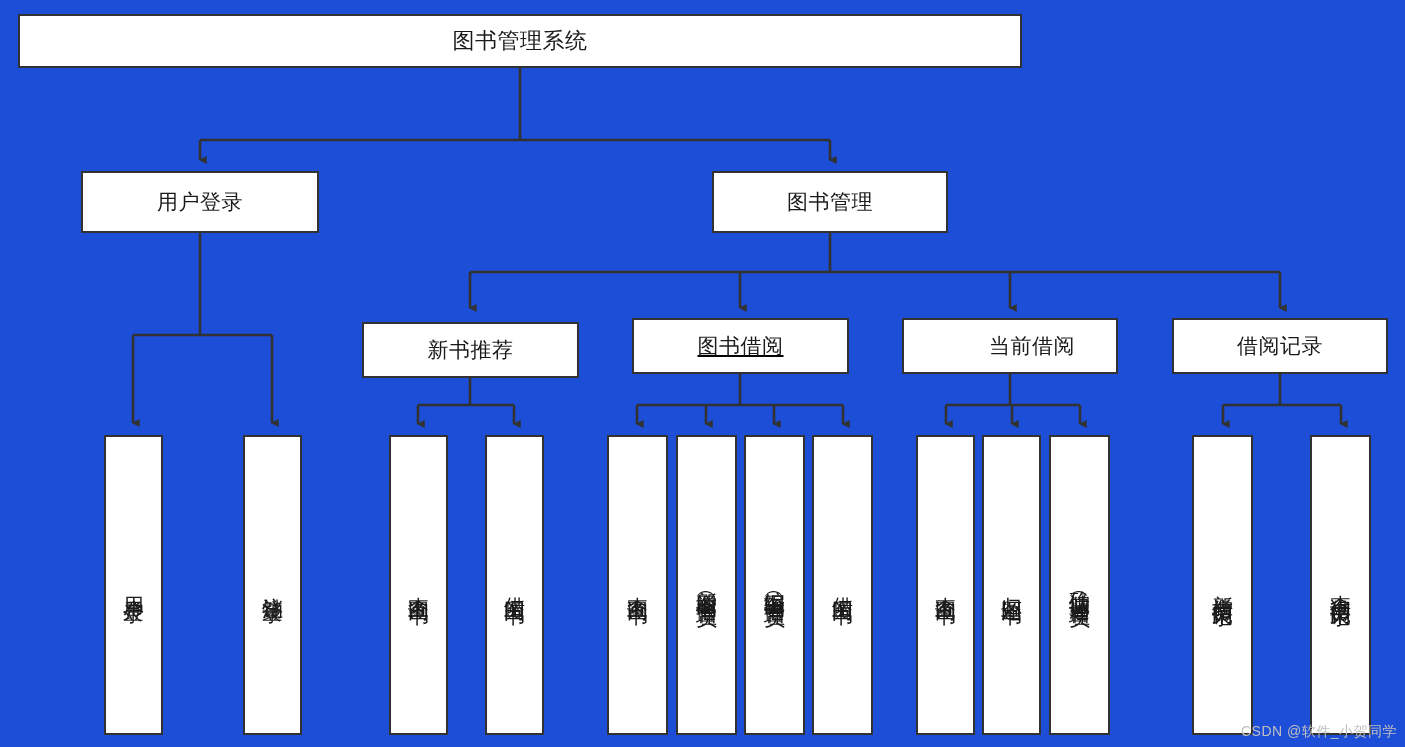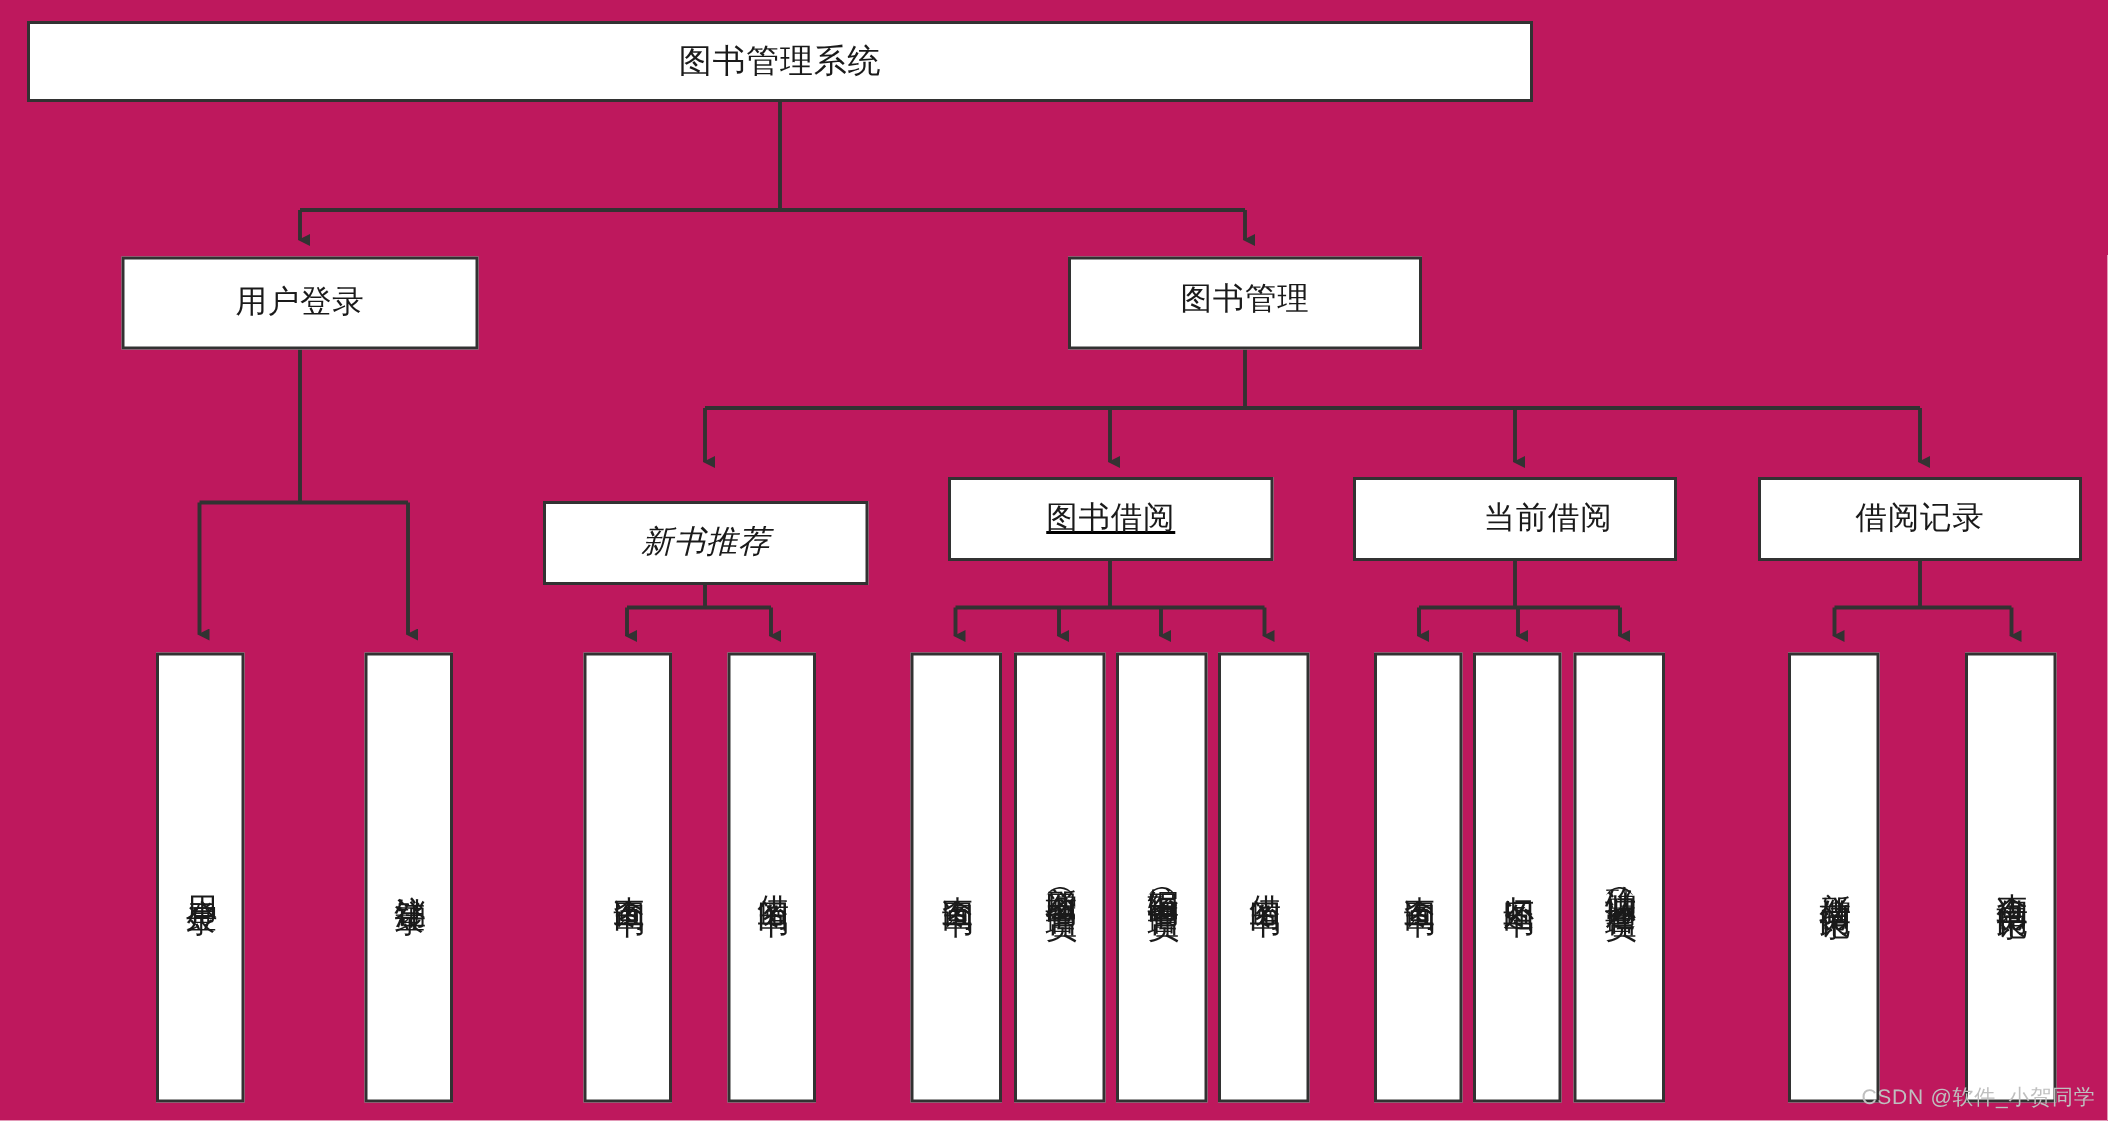--- a/index.html
+++ b/index.html
@@ -15,7 +15,7 @@
     position: relative;
     width: 1405px;
     height: 747px;
-    background: #be185d;
+    background: #1d4ed8;
     overflow: hidden;
   }
   svg#edges {

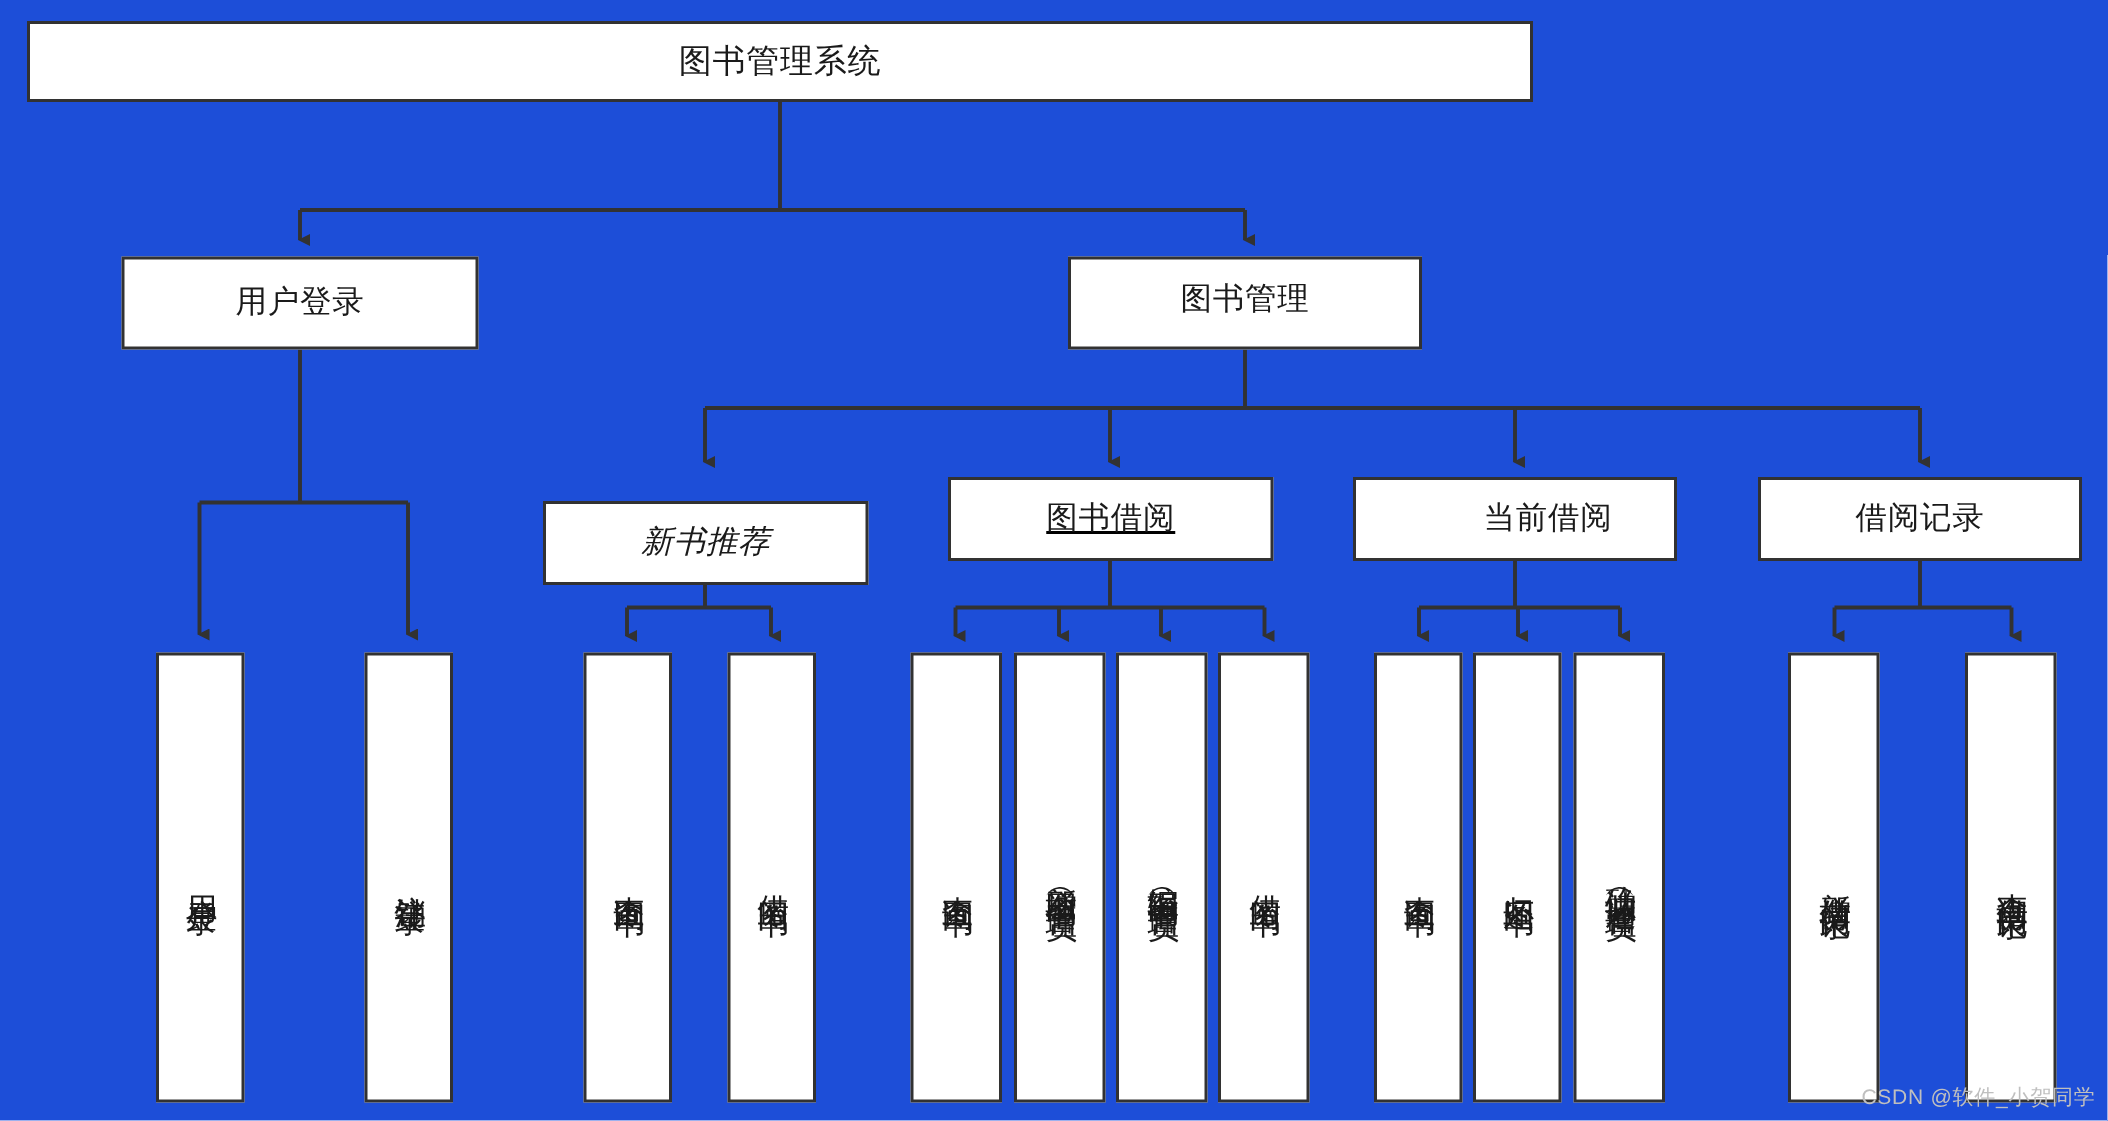--- a/index.html
+++ b/index.html
@@ -138,7 +138,7 @@
   <div class="node horiz" style="left:81px; top:171px; width:238px; height:62px;">
     <span class="node-label">用户登录</span>
   </div>
-  <div class="node horiz" style="left:712px; top:171px; width:236px; height:62px;font-family:Liberation Mono, monospace;">
+  <div class="node horiz" style="left:712px; top:171px; width:236px; height:62px;">
     <span class="node-label">图书管理</span>
   </div>
 

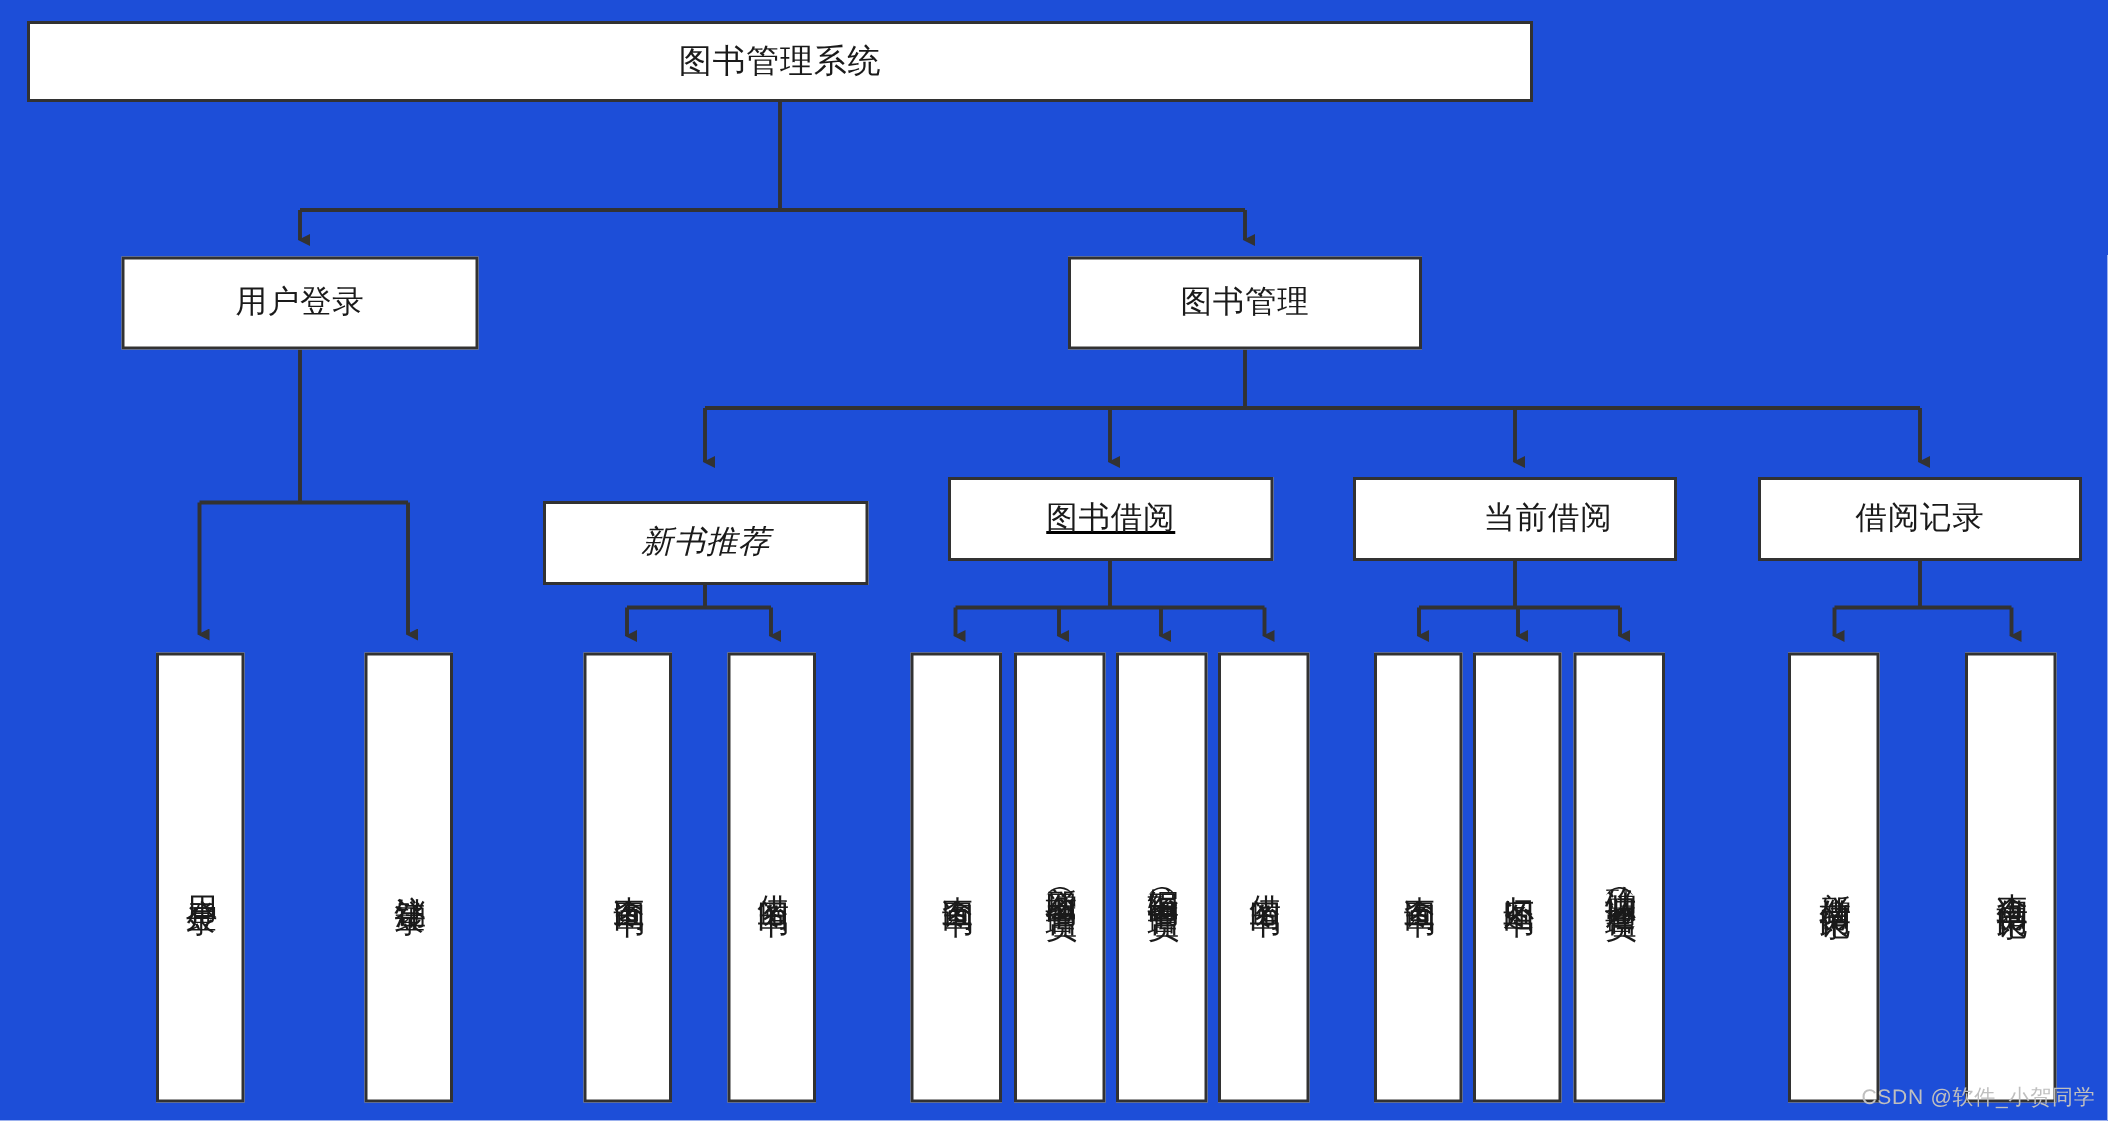--- a/index.html
+++ b/index.html
@@ -142,7 +142,7 @@
     <span class="node-label">图书管理</span>
   </div>
 
-  <div class="node horiz" style="left:362px; top:334px; width:217px; height:56px;font-style:italic;">
+  <div class="node horiz" style="left:362px; top:322px; width:217px; height:56px;">
     <span class="node-label">新书推荐</span>
   </div>
   <div class="node horiz" style="left:632px; top:318px; width:217px; height:56px;text-decoration:underline;">

